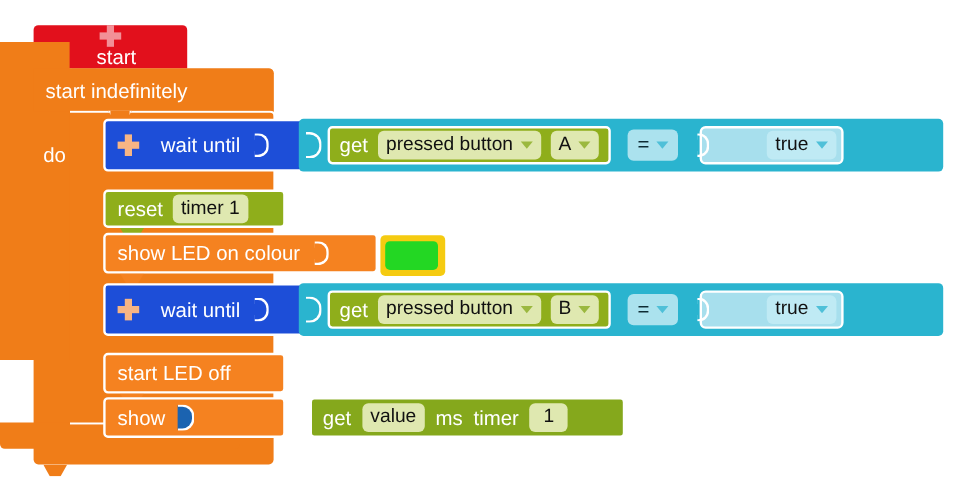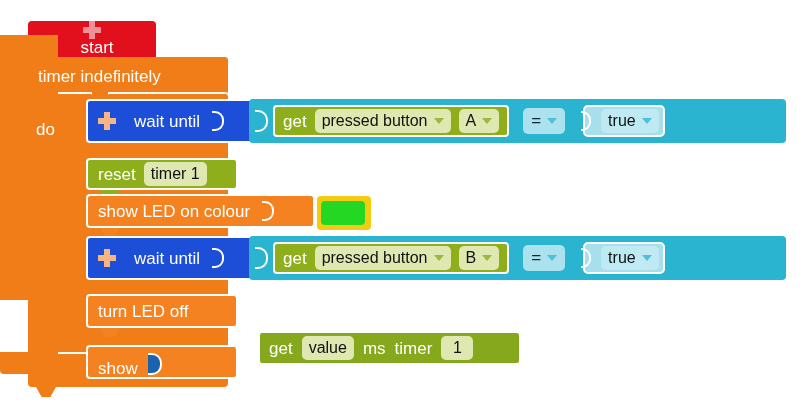--- a/index.html
+++ b/index.html
@@ -122,7 +122,7 @@
   <div class="repeat-block"></div>
   <div class="repeat-spine"></div>
   <div style="position:absolute;left:28px;top:57px;width:200px;height:36px;background:#f07d18;border-radius:0 4px 0 0;"></div>
-  <div class="repeat-title lbl" style="position:absolute;left:38px;top:68px;">timer indefinitely</div>
+  <div class="repeat-title lbl" style="position:absolute;left:38px;top:68px;">start indefinitely</div>
   <div class="lbl" style="position:absolute;left:36px;top:121px;">do</div>
   <div class="repeat-bottom"></div>
   <div class="bottom-tab"></div>

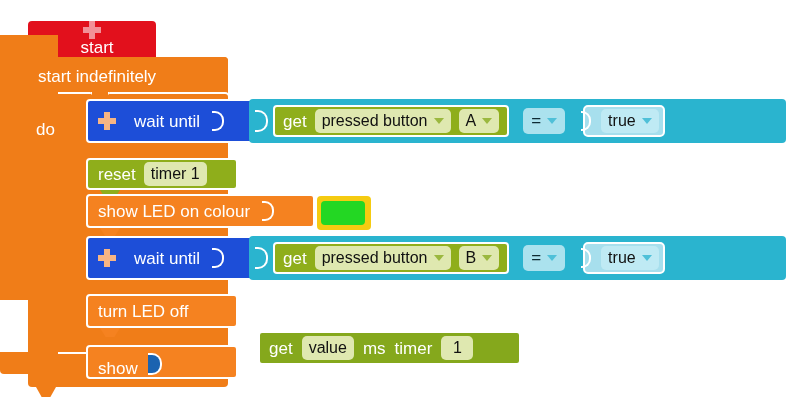--- a/index.html
+++ b/index.html
@@ -84,7 +84,7 @@
 
   
   .true-block{background:#a7dfed;border:2px solid #ffffff;border-radius:5px;height:32px;
-              display:flex;align-items:center;box-sizing:border-box;padding:0 4px;}
+              display:flex;align-items:center;box-sizing:border-box;padding:0 4px;gap:38px;}
   .true-notch{position:relative;width:12px;height:22px;flex:0 0 12px;}
   .true-notch:before{content:"";position:absolute;left:-8px;top:1px;width:10px;height:20px;
                      border:2px solid #ffffff;border-left:none;border-radius:0 9px 9px 0;box-sizing:border-box;}

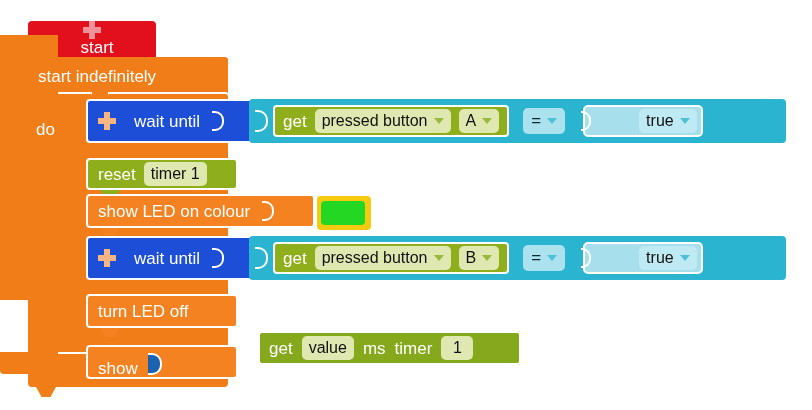--- a/index.html
+++ b/index.html
@@ -220,7 +220,7 @@
   </div>
 
   <div class="stmt show-block" style="left:86px;top:294px;width:152px;padding-left:10px;">
-    <span class="lbl">turn LED off</span>
+    <span class="lbl">start LED off</span>
   </div>
   <div style="position:absolute;left:100px;top:328px;width:20px;height:9px;background:#f58220;
               clip-path:polygon(0 0,100% 0,72% 100%,28% 100%);"></div>

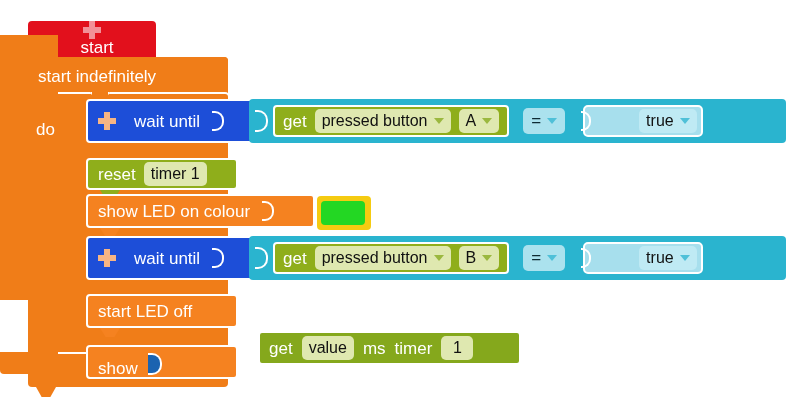--- a/index.html
+++ b/index.html
@@ -225,7 +225,7 @@
   <div style="position:absolute;left:100px;top:328px;width:20px;height:9px;background:#f58220;
               clip-path:polygon(0 0,100% 0,72% 100%,28% 100%);"></div>
 
-  <div class="stmt show-block" style="left:86px;top:345px;width:152px;padding-left:10px;gap:8px;align-items:flex-end;">
+  <div class="stmt show-block" style="left:86px;top:331px;width:152px;padding-left:10px;gap:8px;">
     <span class="lbl">show</span>
     <span class="str-socket" style="margin-left:2px;"></span>
   </div>

